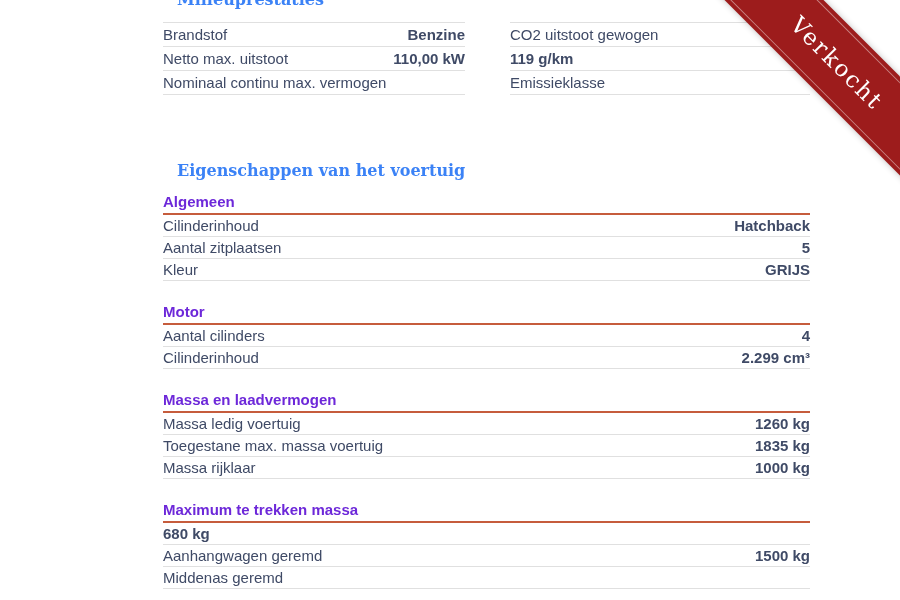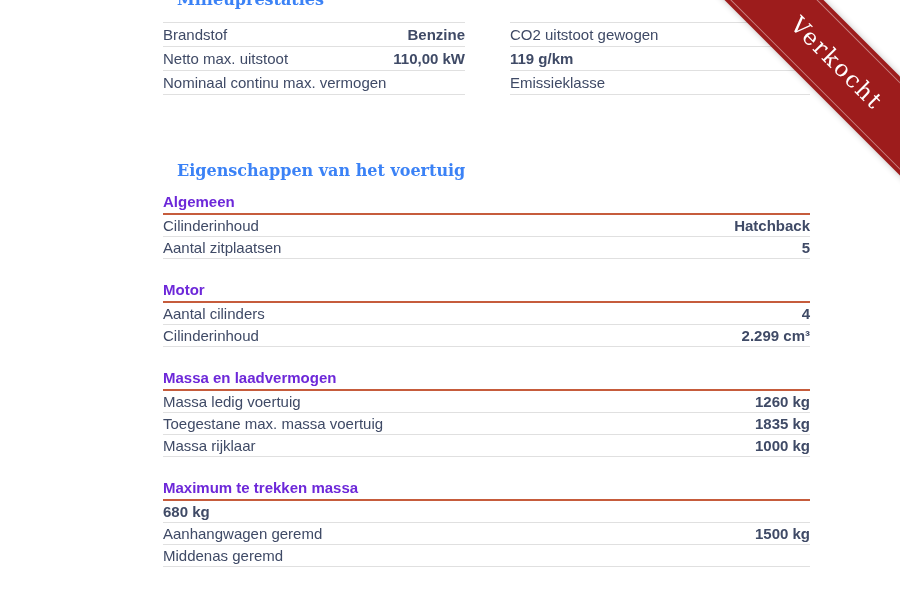--- a/index.html
+++ b/index.html
@@ -107,6 +107,10 @@
       <span class="lbl">Aantal zitplaatsen</span>
       <span class="val">5</span>
     </div>
+    <div class="srow">
+      <span class="lbl">Kleur</span>
+      <span class="val">GRIJS</span>
+    </div>
   </section>
 
   <section class="section">

